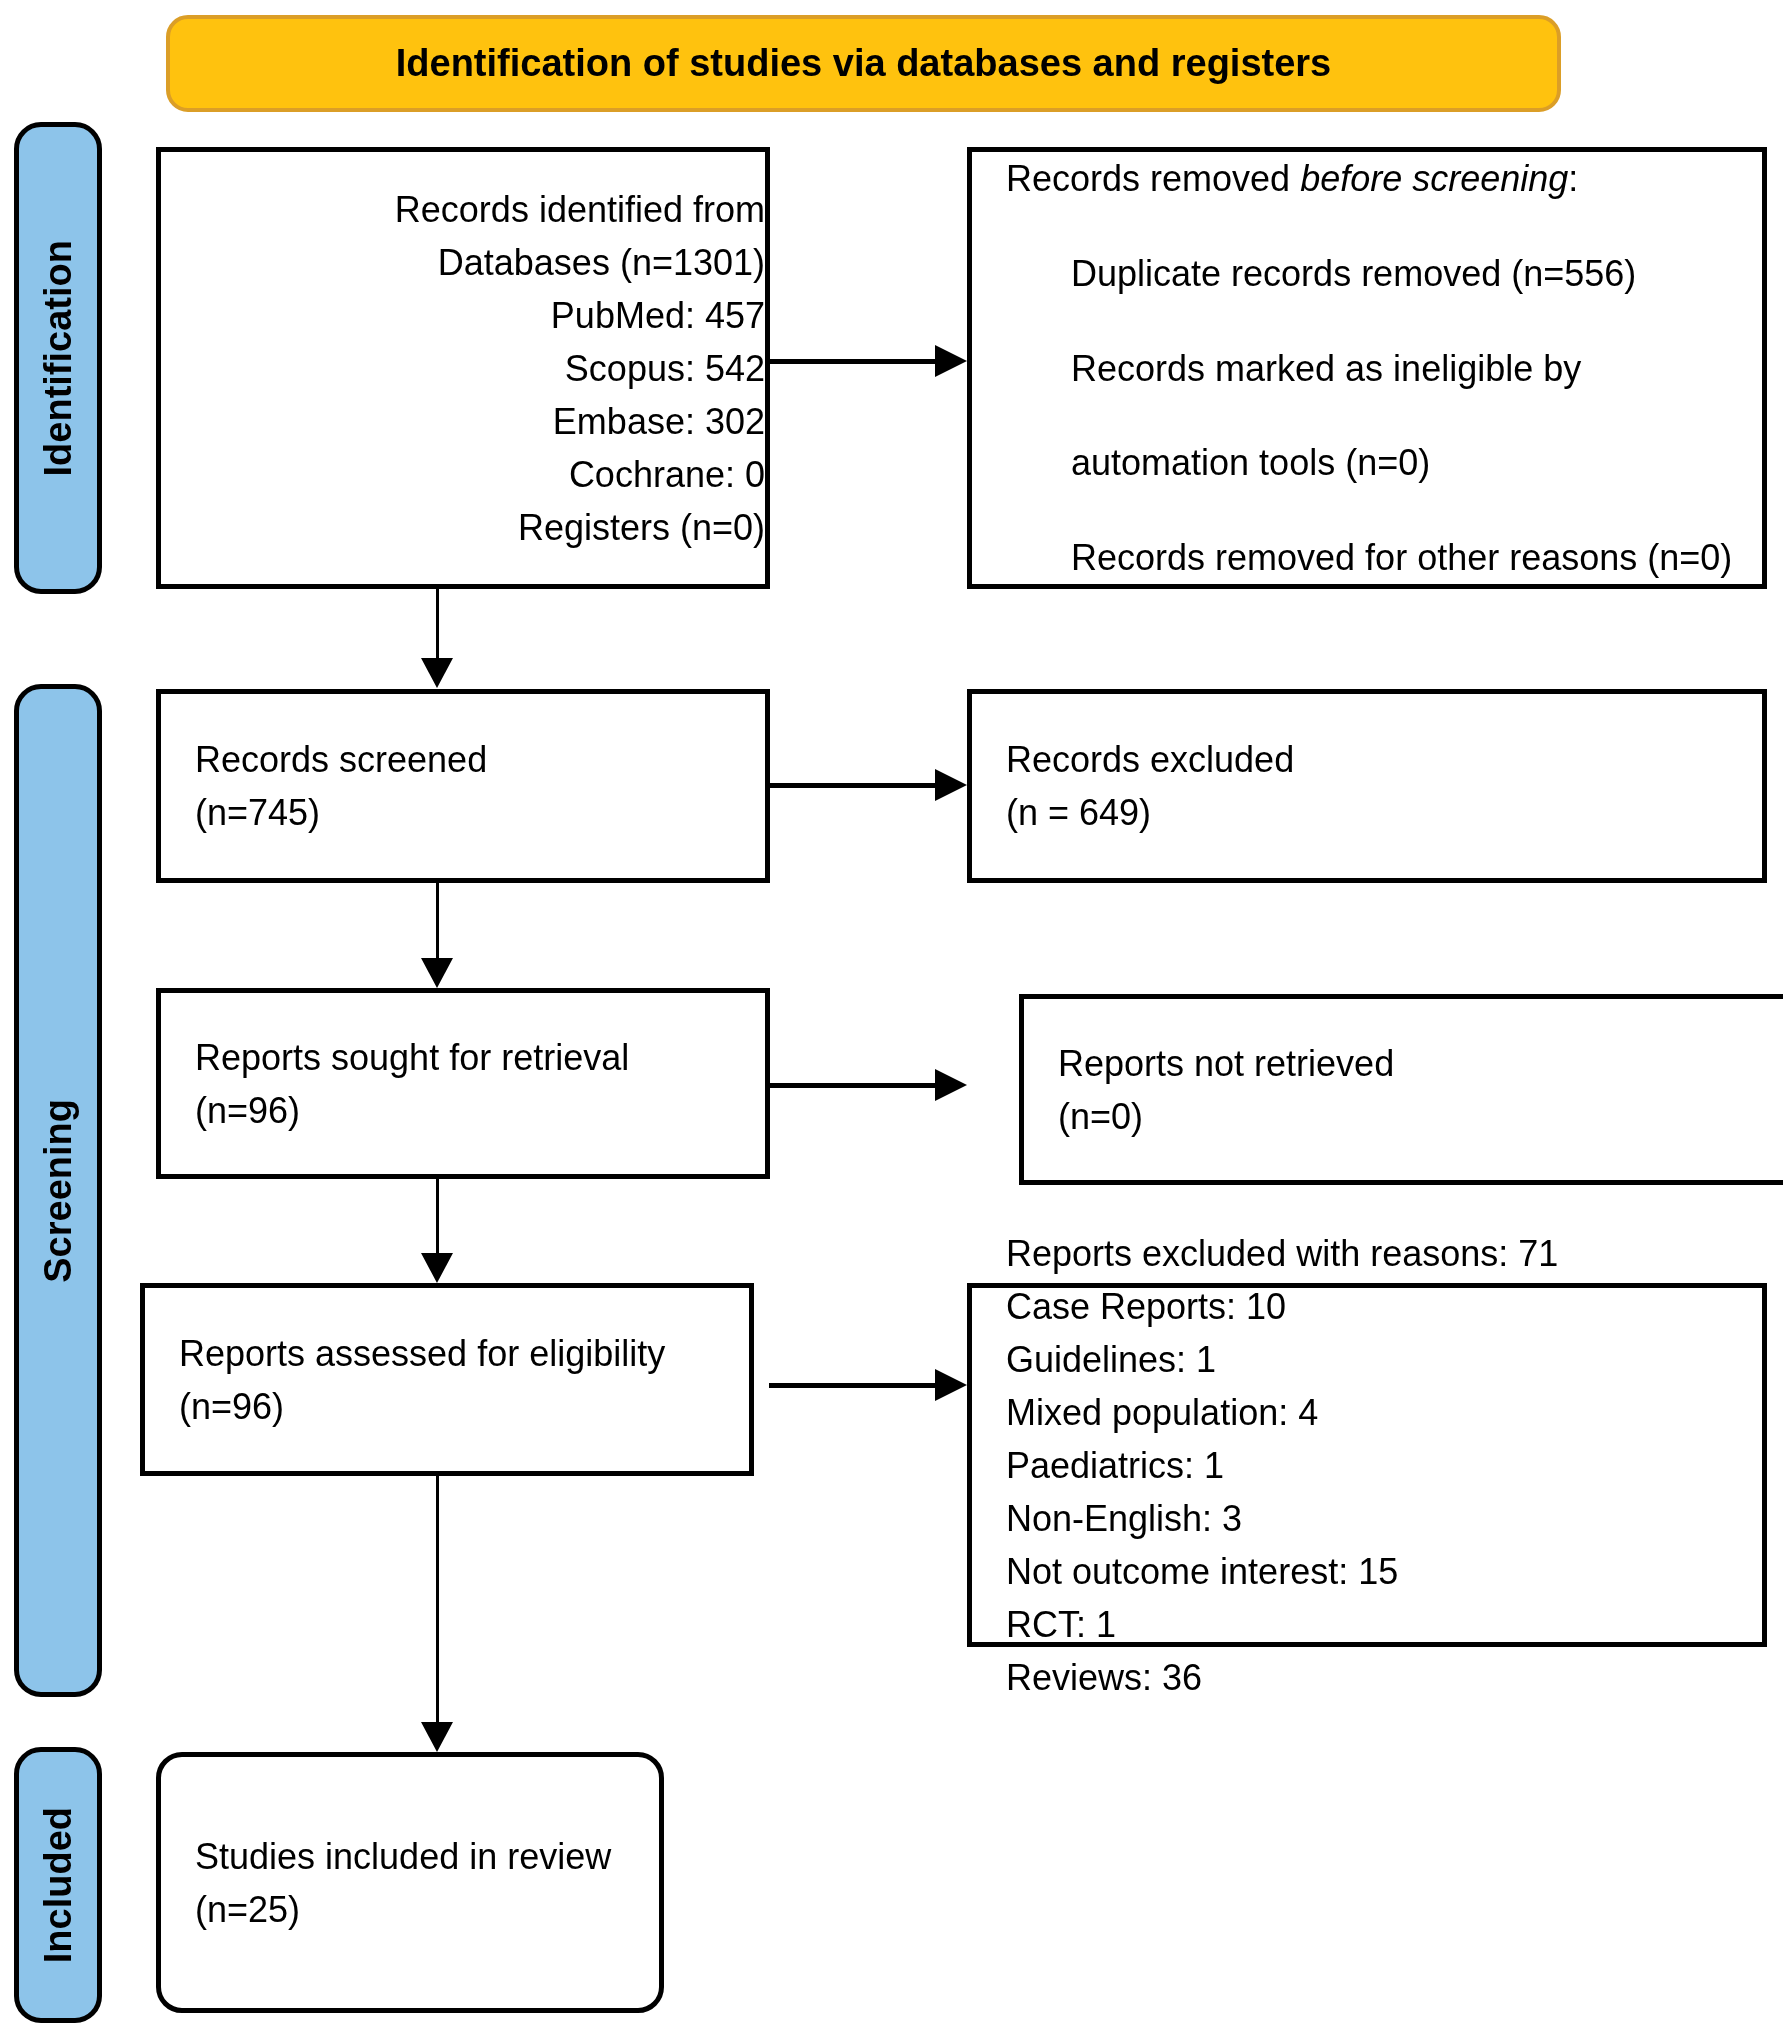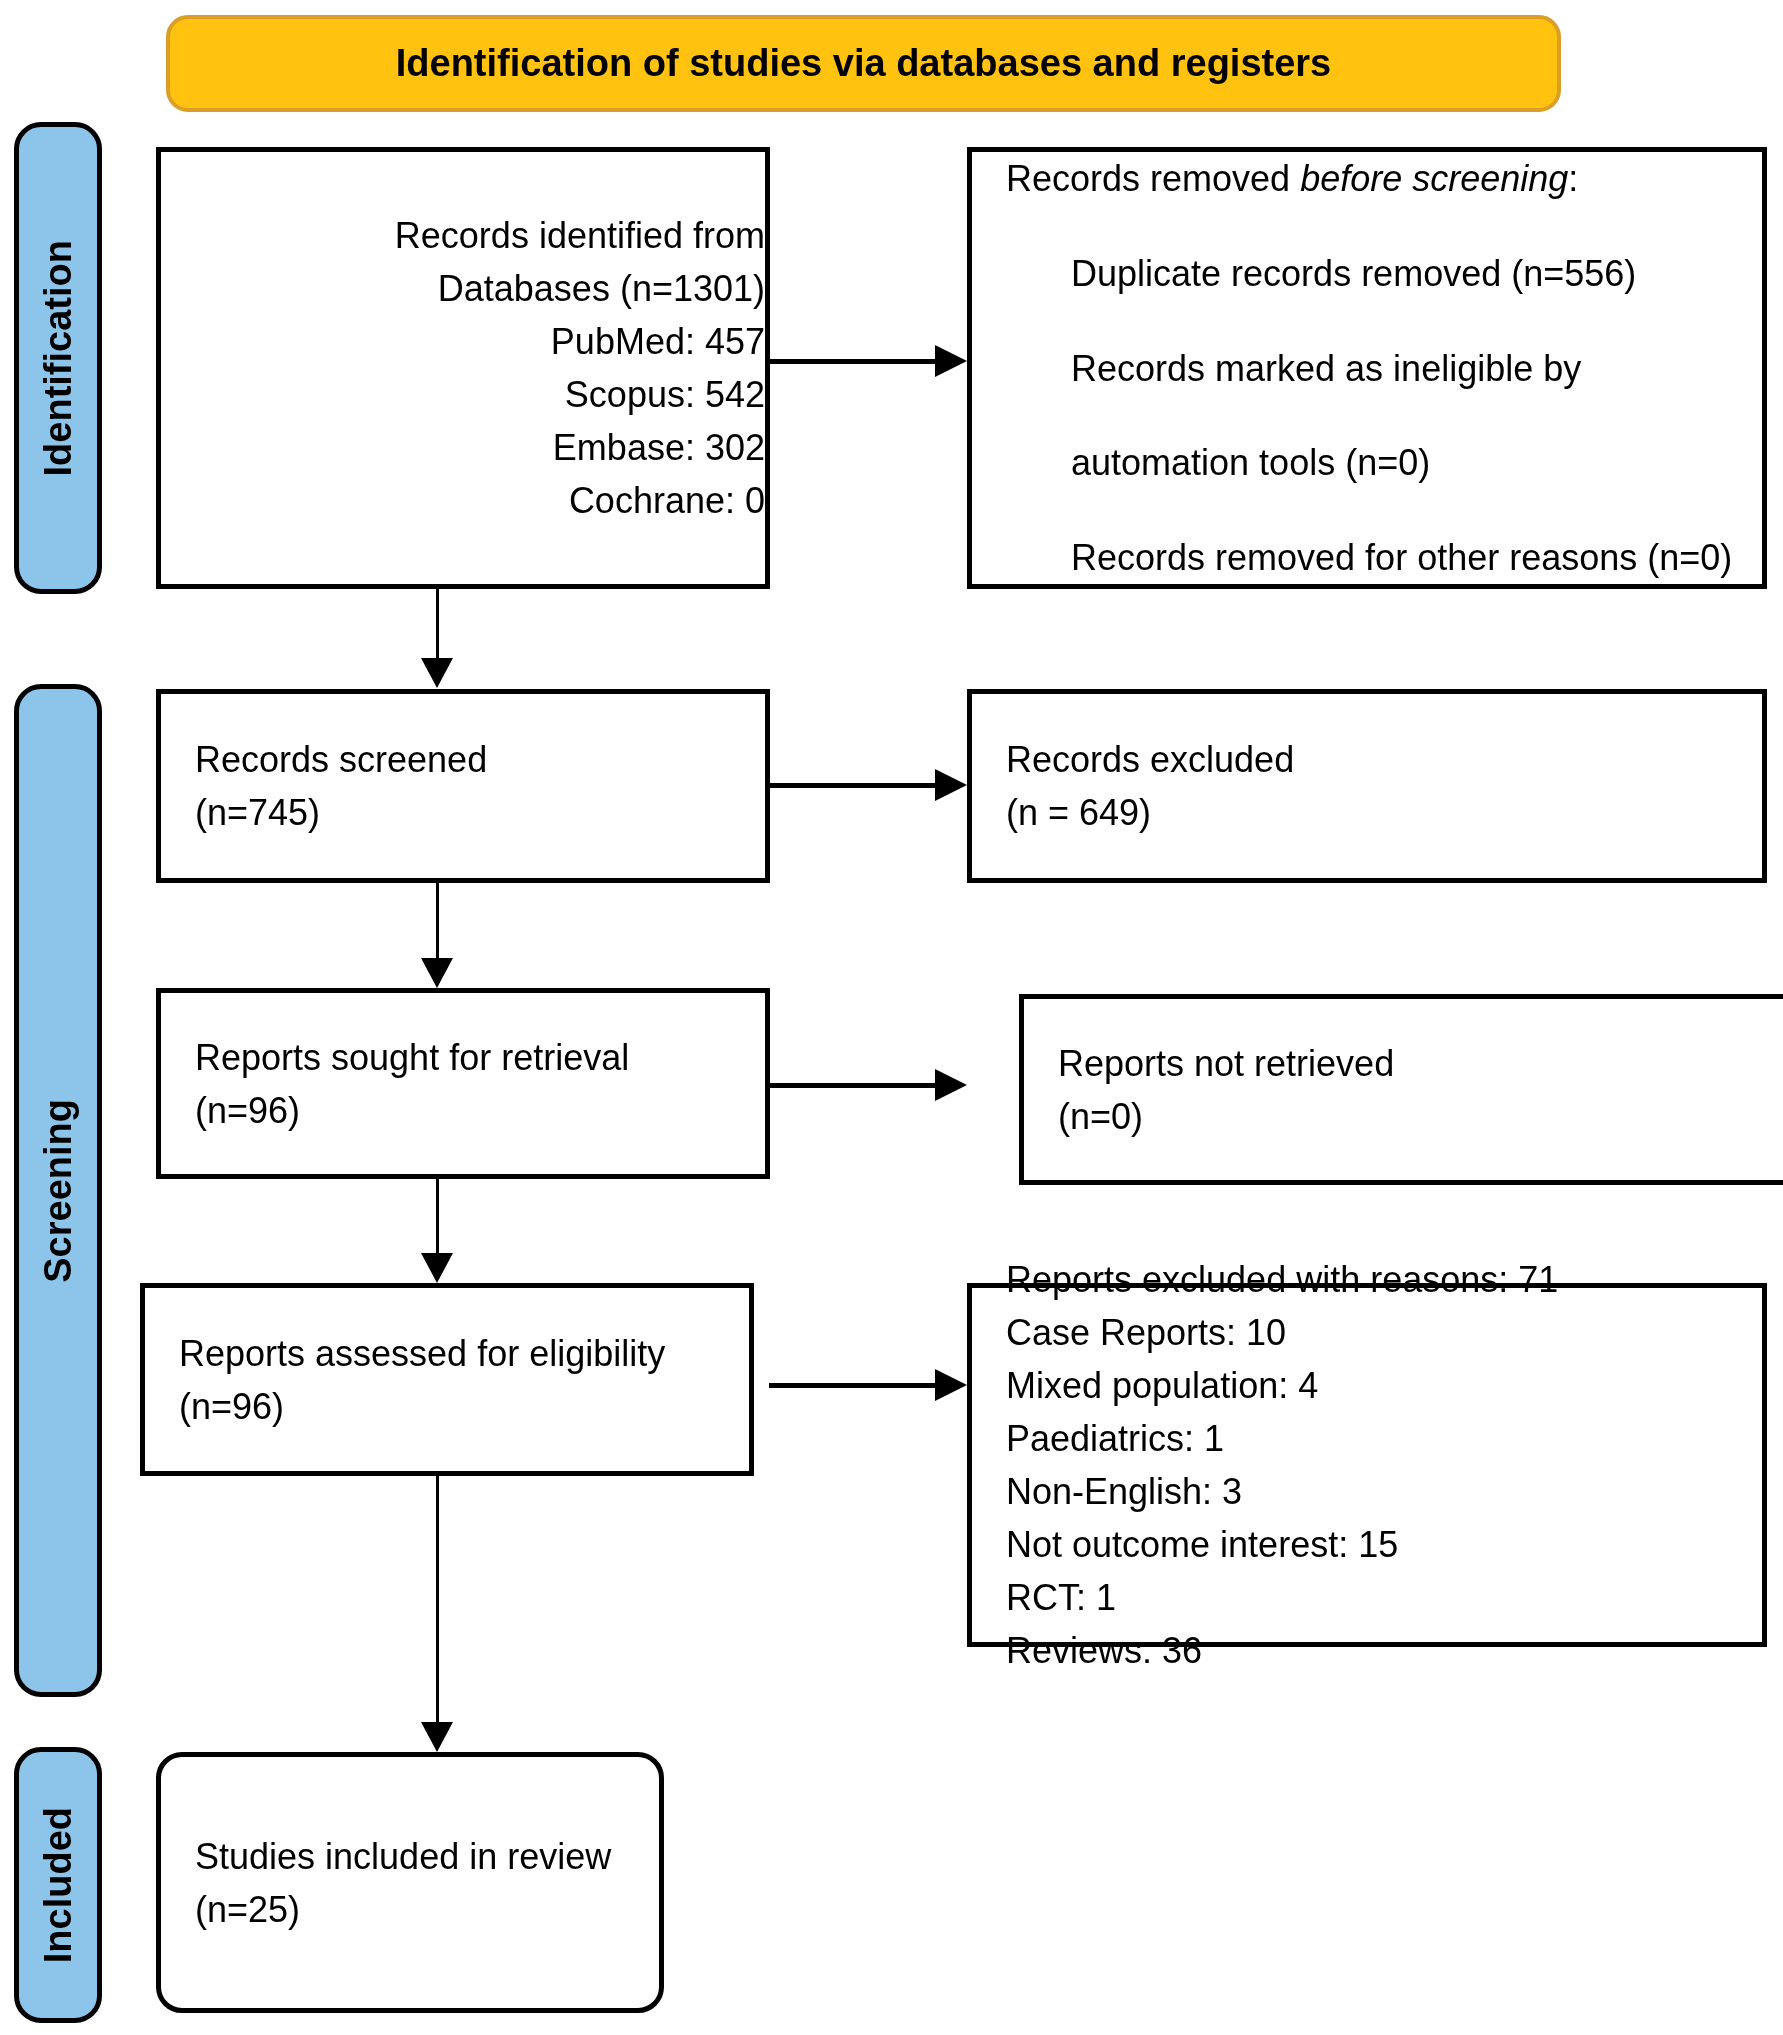--- a/index.html
+++ b/index.html
@@ -128,6 +128,7 @@
     <div class="line ind-db">Scopus: 542</div>
     <div class="line ind-db">Embase: 302</div>
     <div class="line ind-db">Cochrane: 0</div>
+    <div class="line ind-reg">Registers (n=0)</div>
   </div>
 
   <div class="box box-removed">

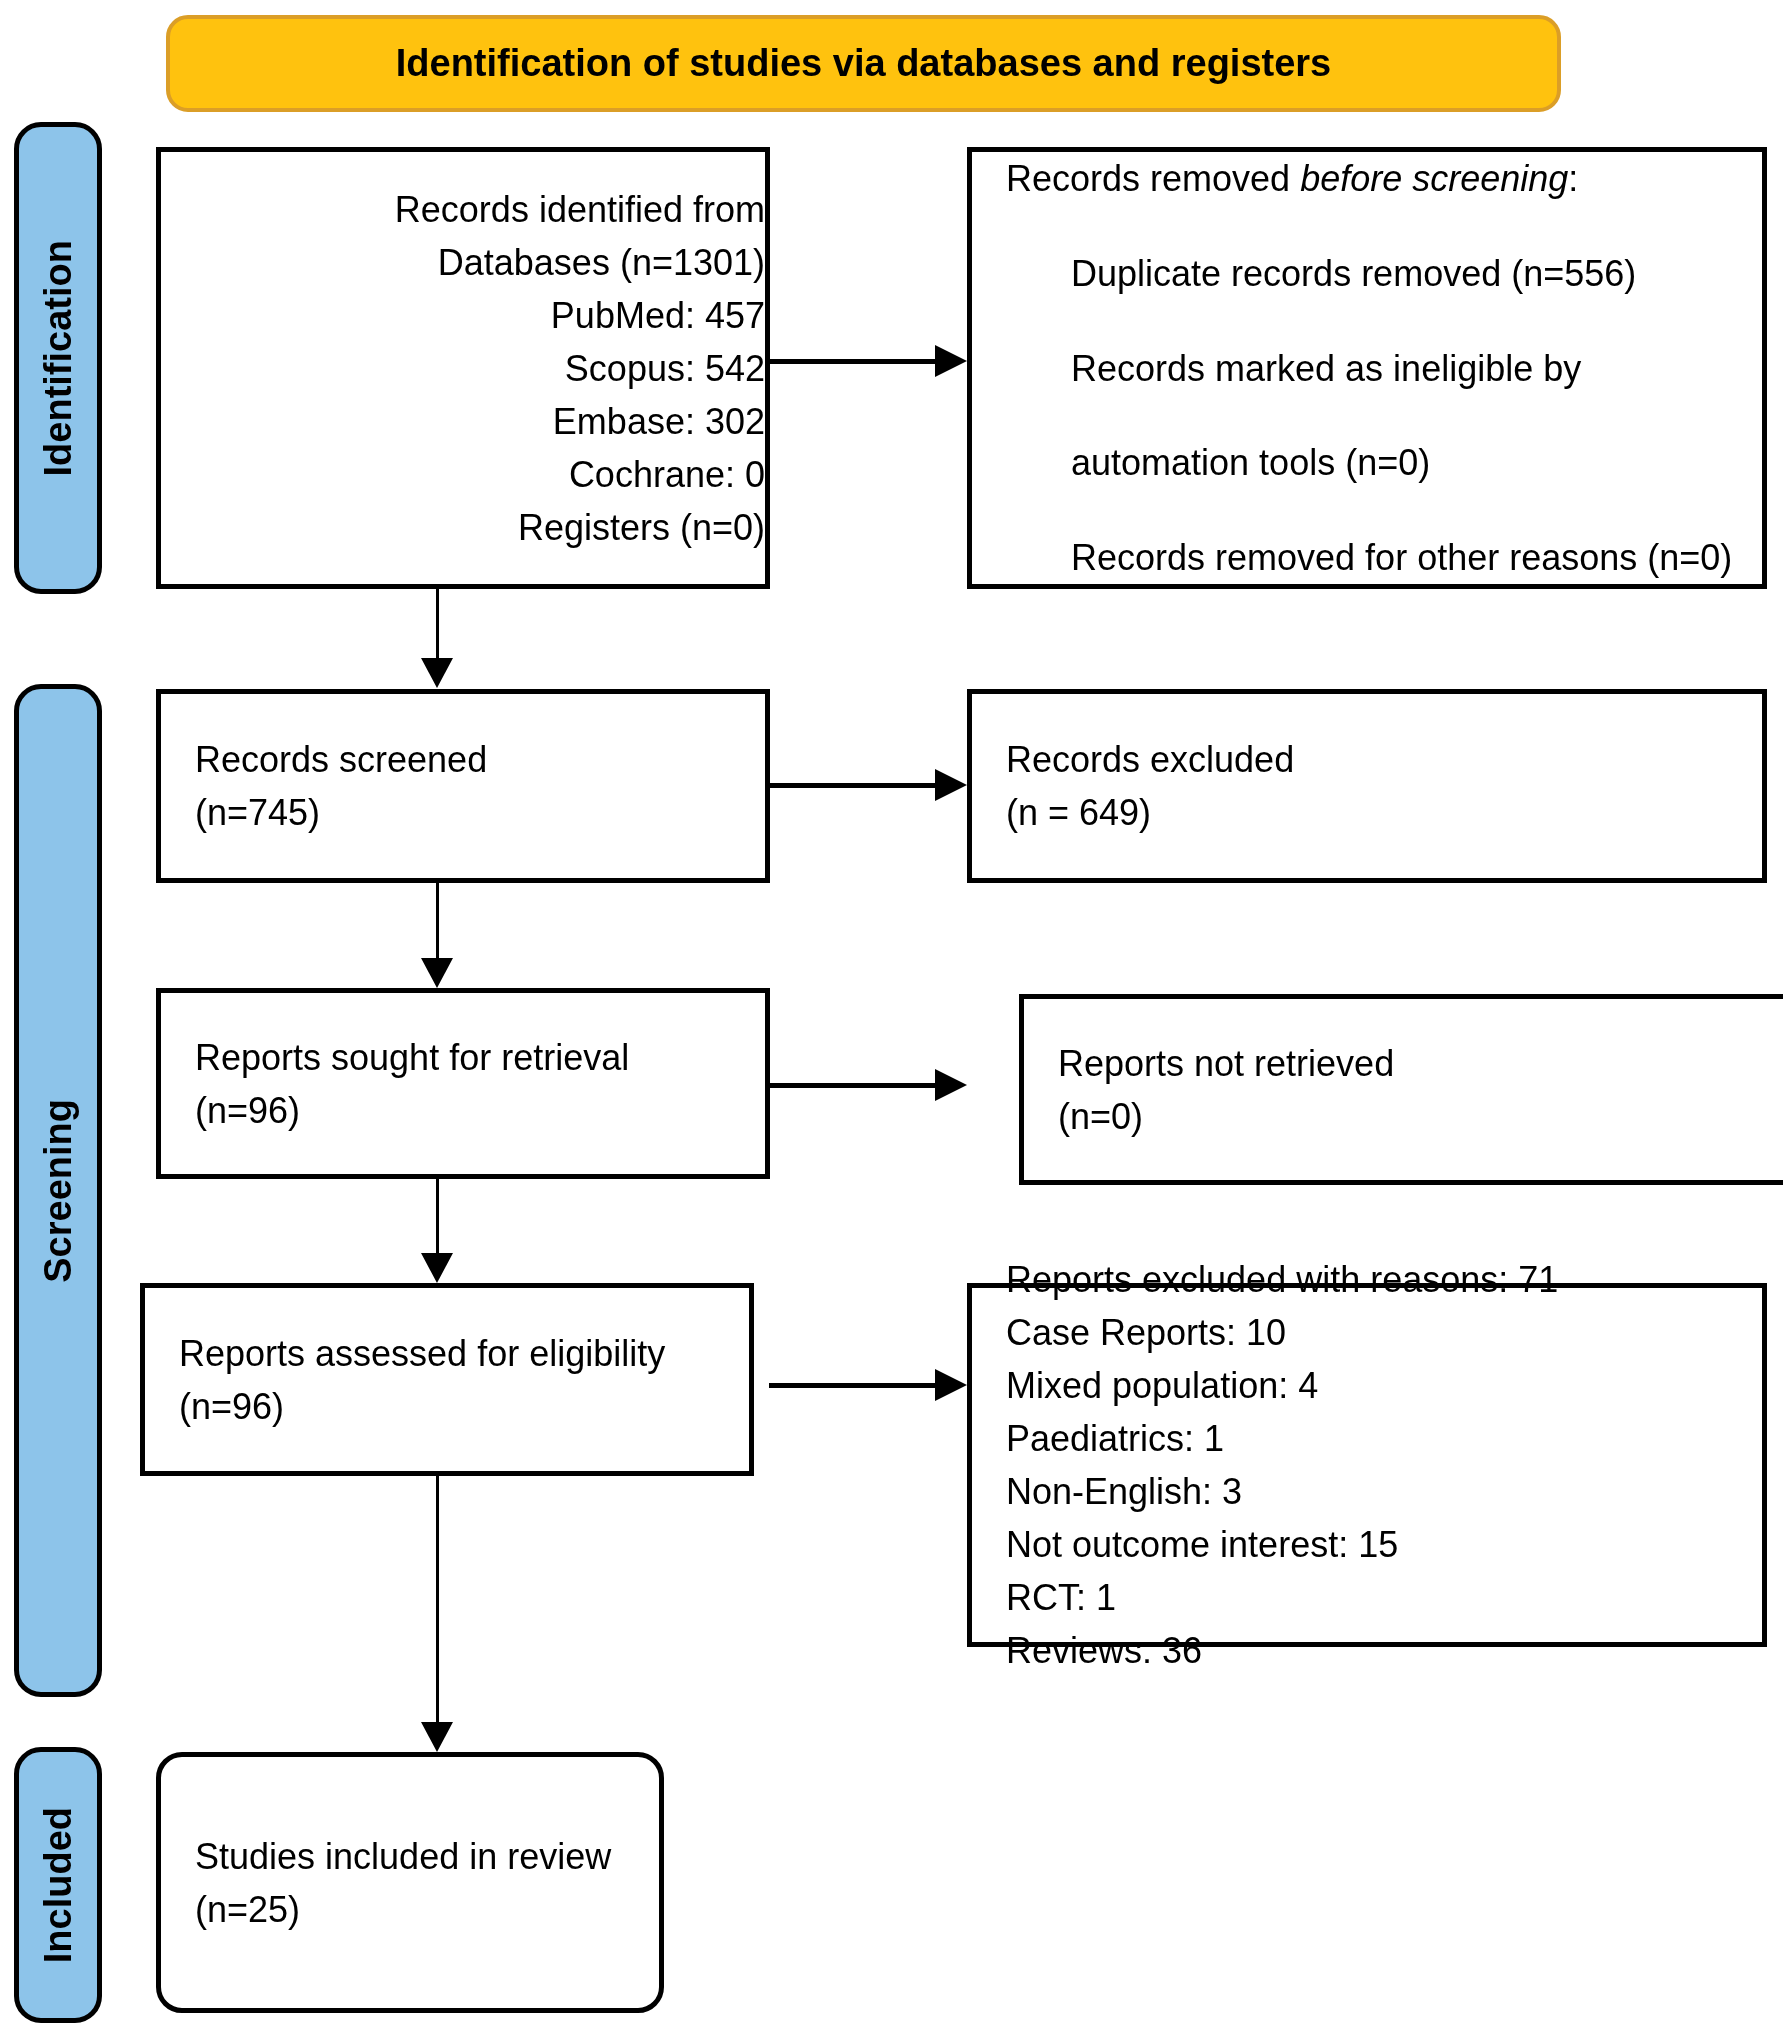--- a/index.html
+++ b/index.html
@@ -167,6 +167,7 @@
   <div class="box box-reasons">
     <div class="line">Reports excluded with reasons: 71</div>
     <div class="line ind-reason">Case Reports: 10</div>
+    <div class="line ind-reason">Guidelines: 1</div>
     <div class="line ind-reason">Mixed population: 4</div>
     <div class="line ind-reason">Paediatrics: 1</div>
     <div class="line ind-reason">Non-English: 3</div>

